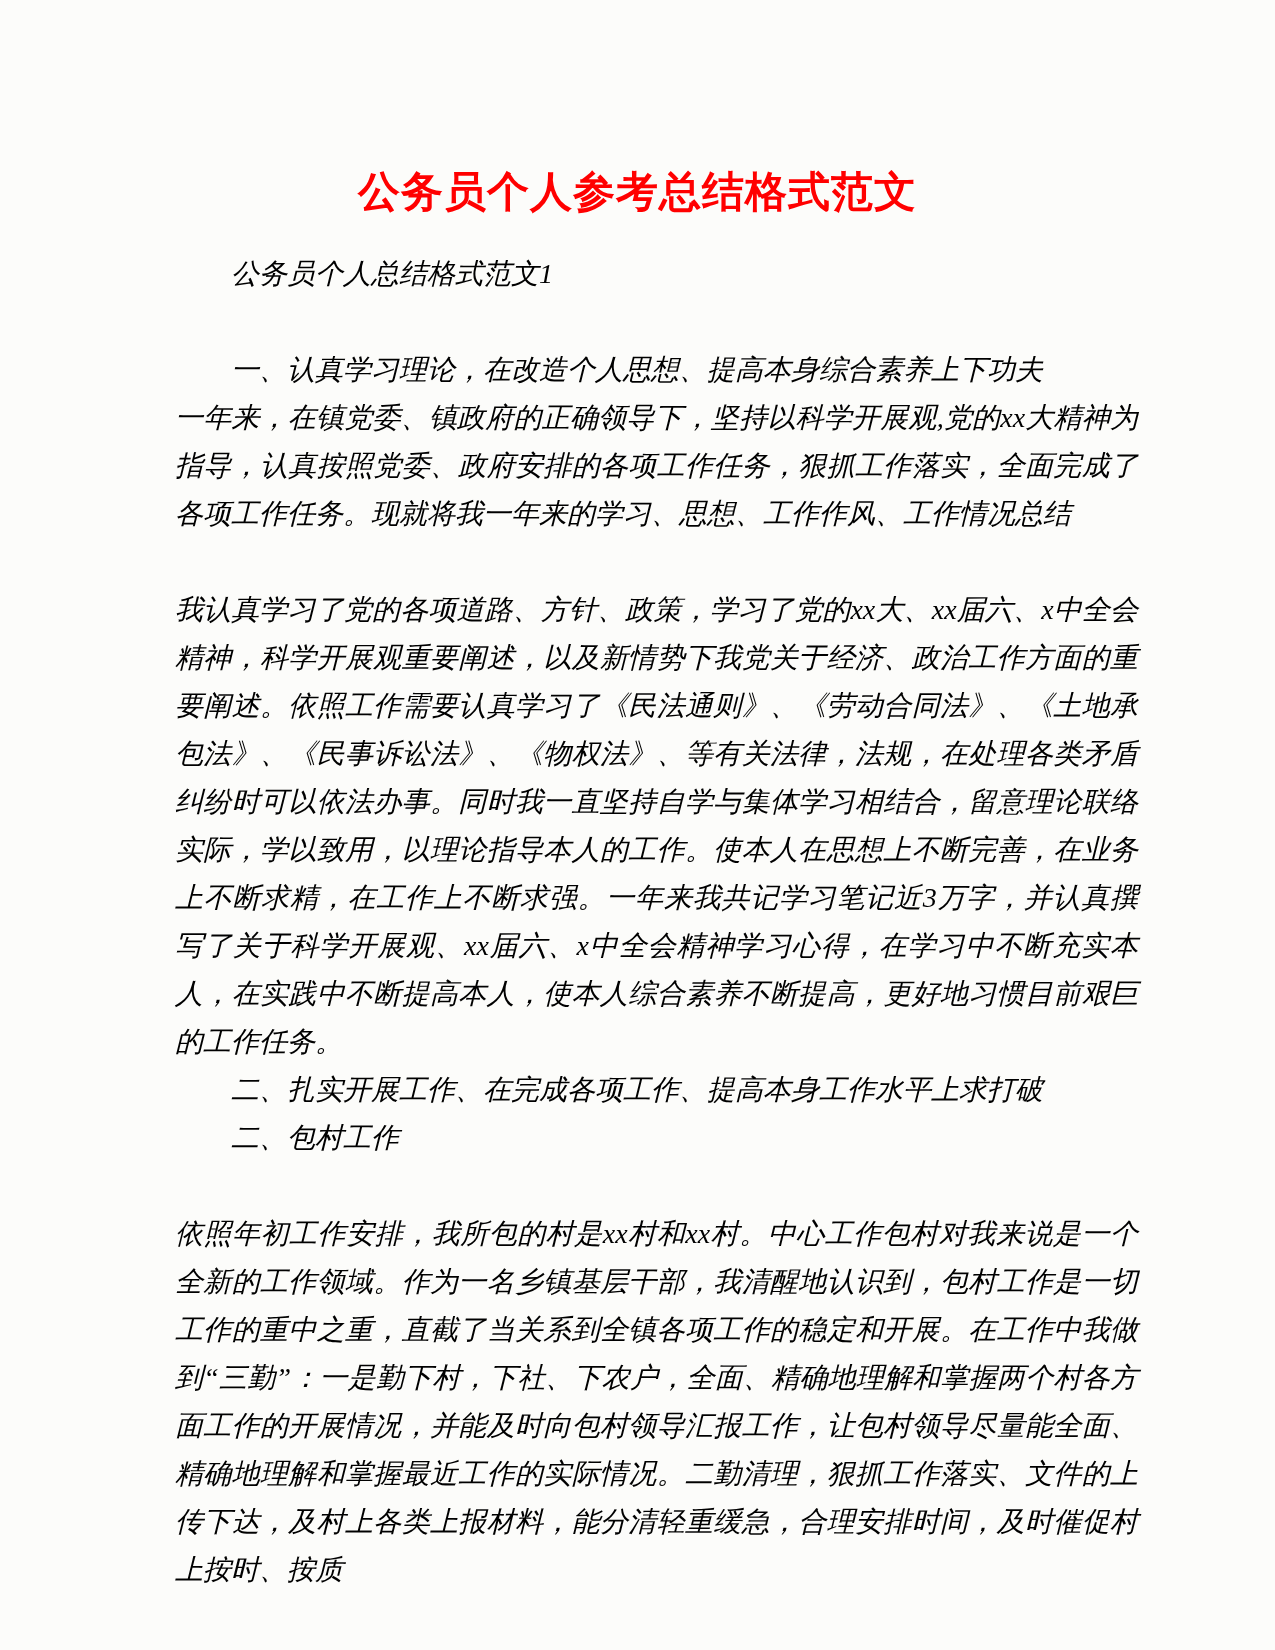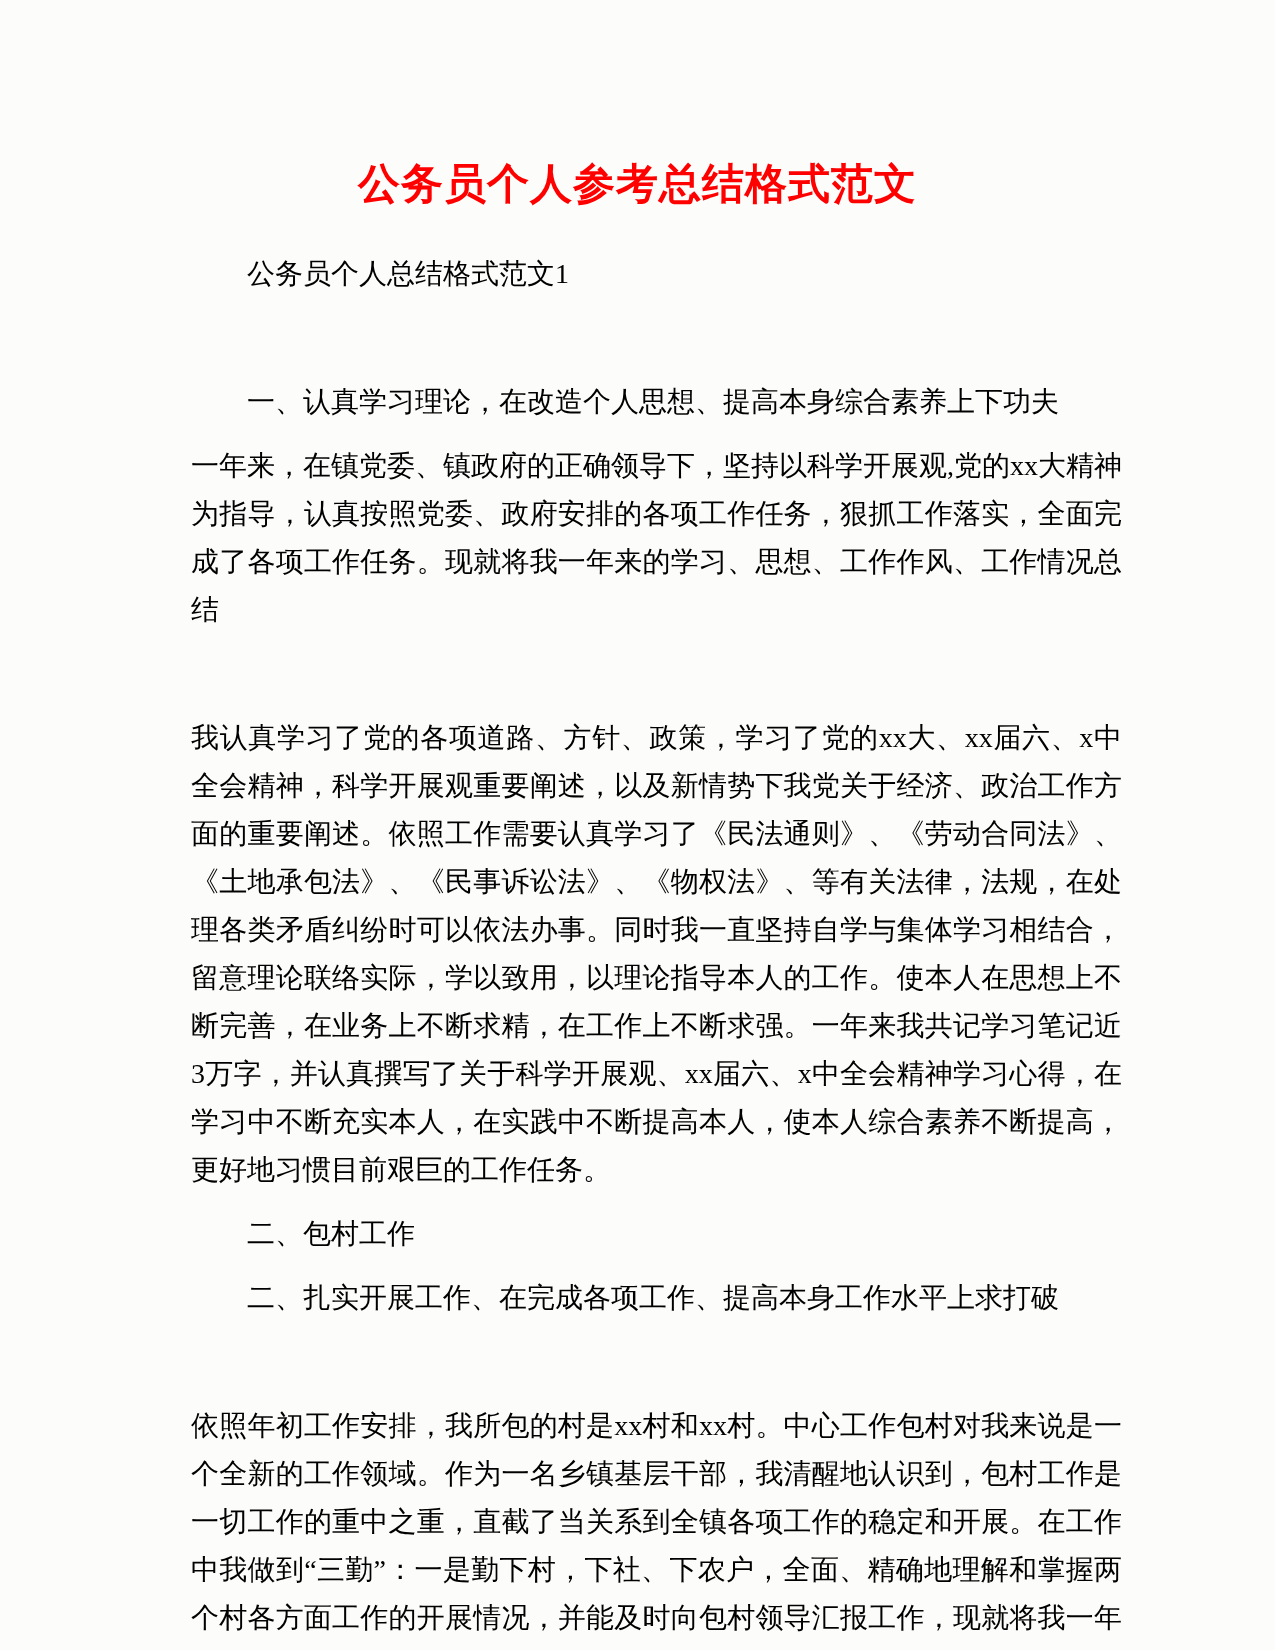--- a/index.html
+++ b/index.html
@@ -20,7 +20,7 @@
     background: #fcfcfa;
   }
   .doc-title {
-    margin: 8px;
+    margin: 16px;
     padding-top: 146px;
     text-align: center;
     font-size: 42px;

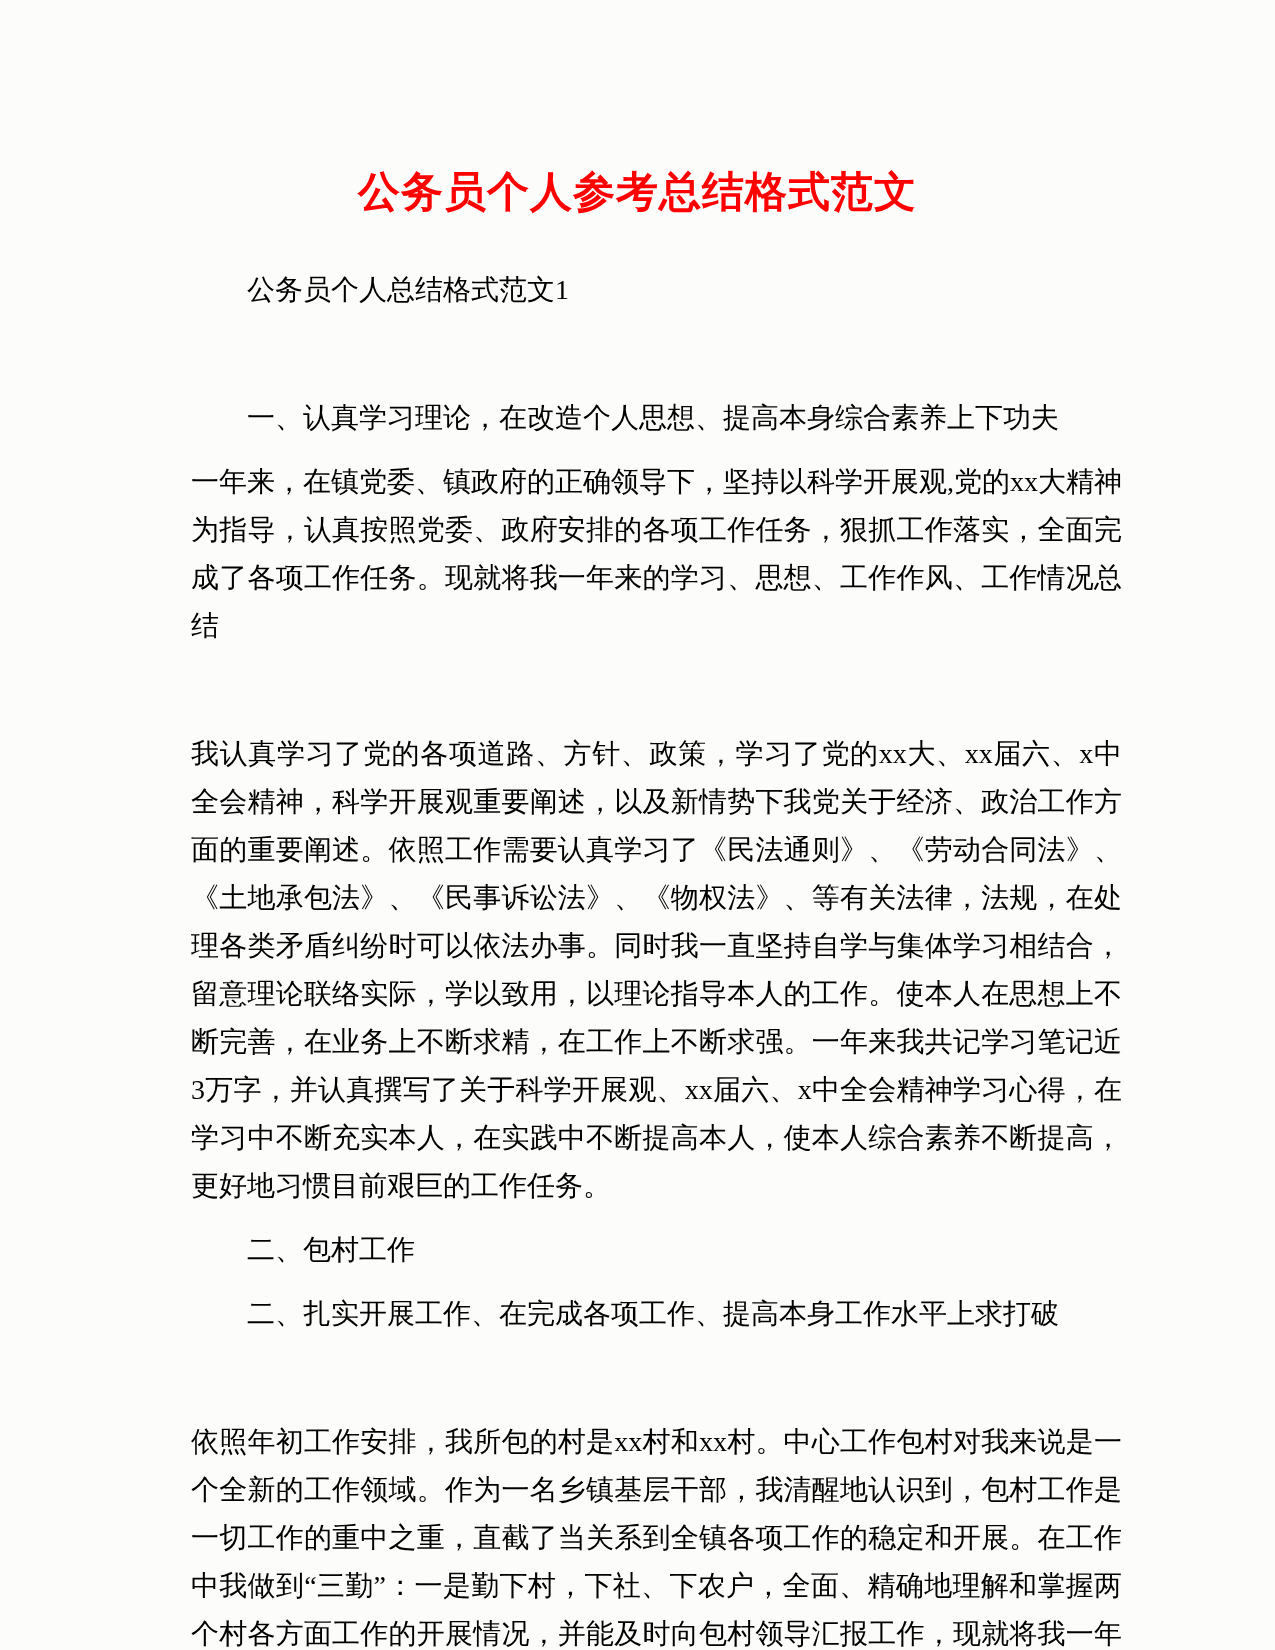--- a/index.html
+++ b/index.html
@@ -36,7 +36,8 @@
     text-align: justify;
   }
   .block {
-    margin: 16px;
+    margin: 0;
+    font-style: italic;
   }
   .indent {
     text-indent: 2em;

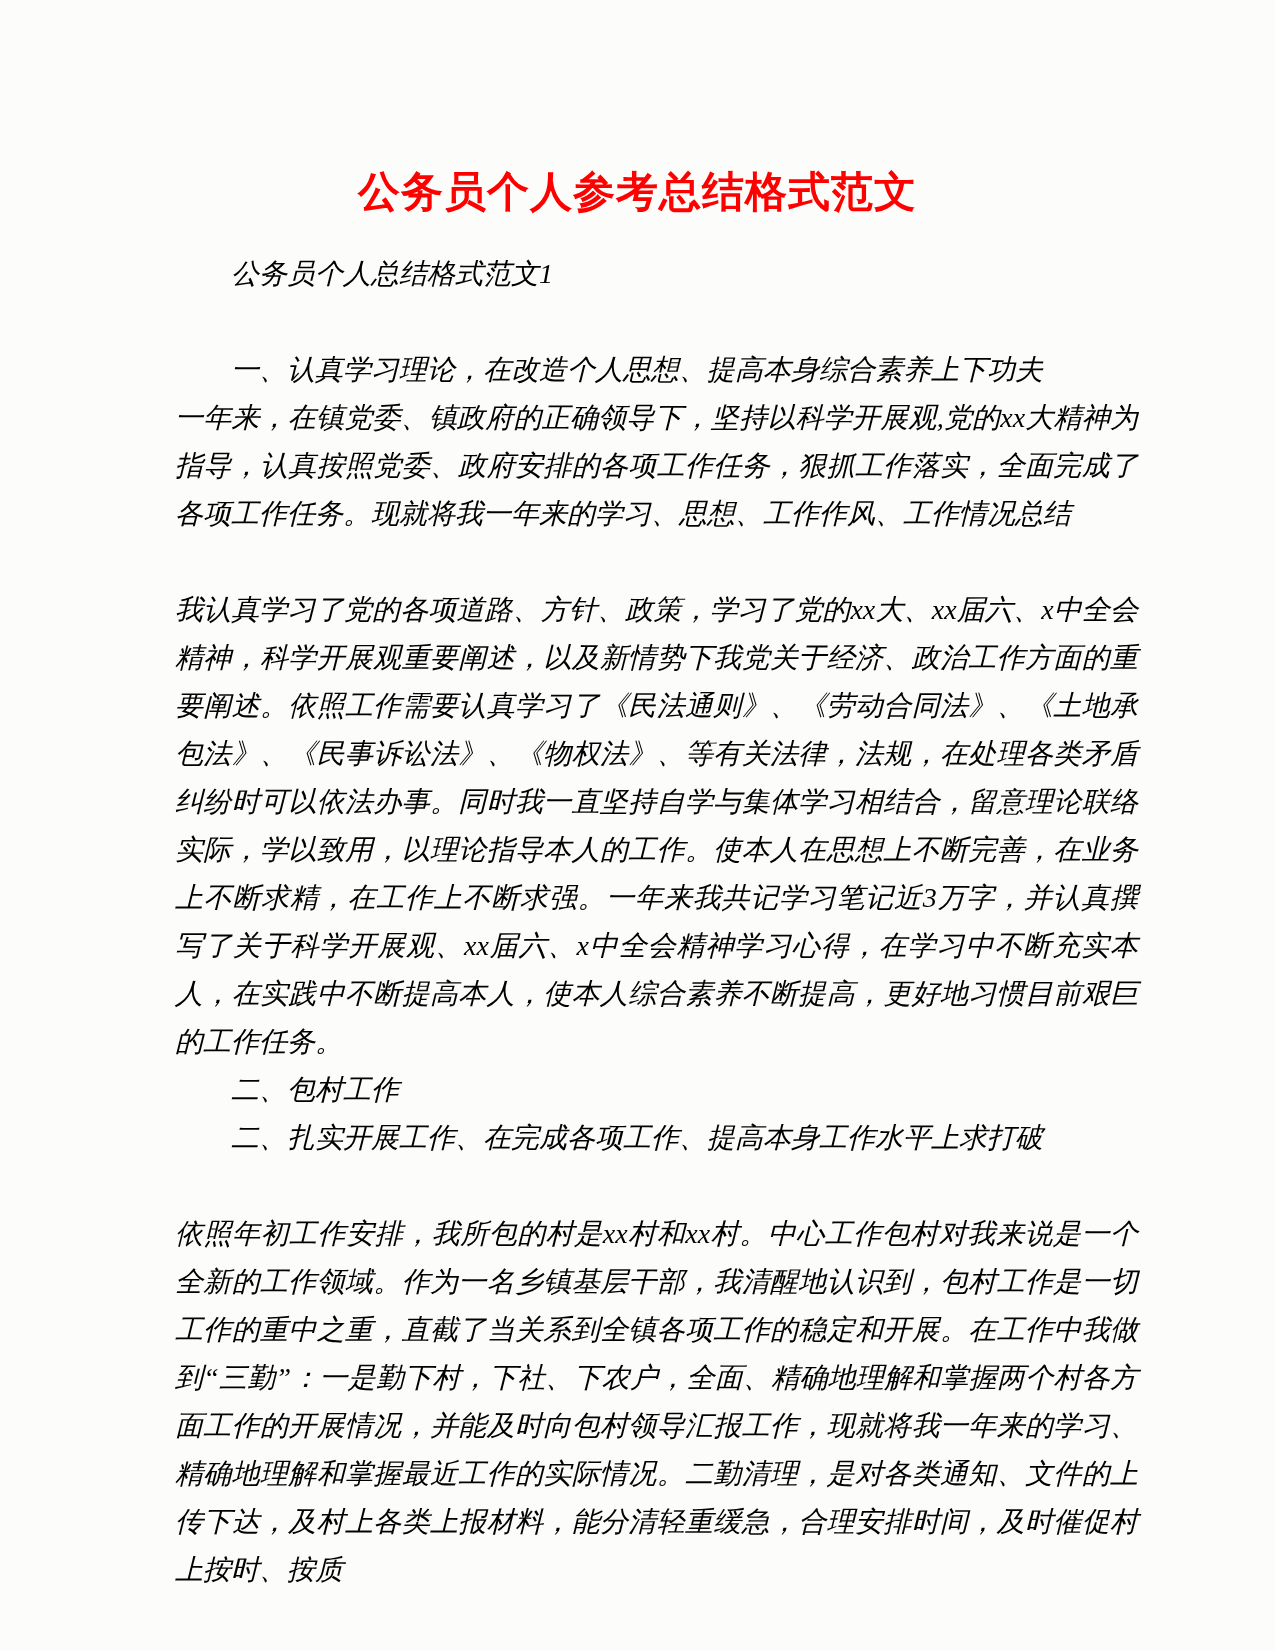--- a/index.html
+++ b/index.html
@@ -67,9 +67,9 @@
 
     <p class="block">我认真学习了党的各项道路、方针、政策，学习了党的xx大、xx届六、x中全会精神，科学开展观重要阐述，以及新情势下我党关于经济、政治工作方面的重要阐述。依照工作需要认真学习了《民法通则》、《劳动合同法》、《土地承包法》、《民事诉讼法》、《物权法》、等有关法律，法规，在处理各类矛盾纠纷时可以依法办事。同时我一直坚持自学与集体学习相结合，留意理论联络实际，学以致用，以理论指导本人的工作。使本人在思想上不断完善，在业务上不断求精，在工作上不断求强。一年来我共记学习笔记近3万字，并认真撰写了关于科学开展观、xx届六、x中全会精神学习心得，在学习中不断充实本人，在实践中不断提高本人，使本人综合素养不断提高，更好地习惯目前艰巨的工作任务。</p>
 
+    <p class="block indent">二、扎实开展工作、在完成各项工作、提高本身工作水平上求打破</p>
+
     <p class="block indent">二、包村工作</p>
-
-    <p class="block indent">二、扎实开展工作、在完成各项工作、提高本身工作水平上求打破</p>
 
     <div class="gap"></div>
 

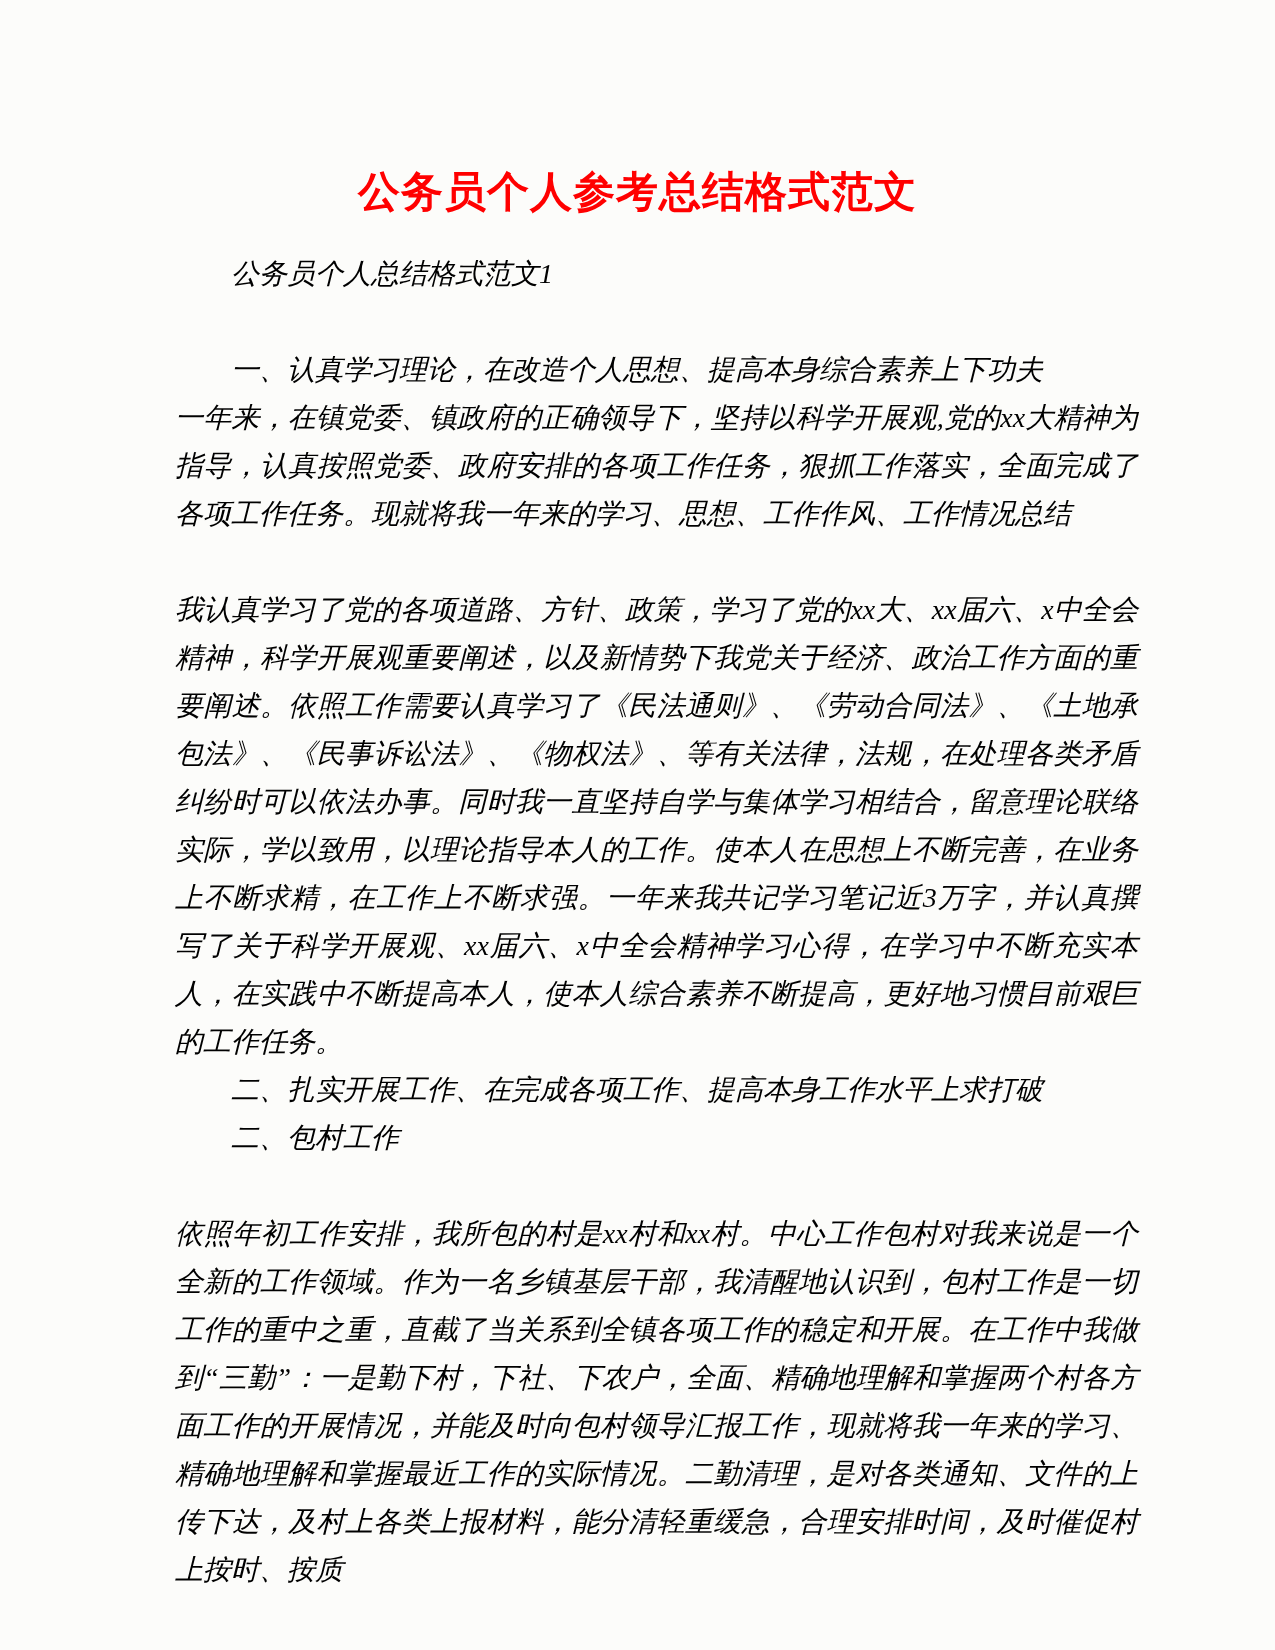--- a/index.html
+++ b/index.html
@@ -73,7 +73,7 @@
 
     <div class="gap"></div>
 
-    <p class="block">依照年初工作安排，我所包的村是xx村和xx村。中心工作包村对我来说是一个全新的工作领域。作为一名乡镇基层干部，我清醒地认识到，包村工作是一切工作的重中之重，直截了当关系到全镇各项工作的稳定和开展。在工作中我做到“三勤”：一是勤下村，下社、下农户，全面、精确地理解和掌握两个村各方面工作的开展情况，并能及时向包村领导汇报工作，现就将我一年来的学习、精确地理解和掌握最近工作的实际情况。二勤清理，是对各类通知、文件的上传下达，及村上各类上报材料，能分清轻重缓急，合理安排时间，及时催促村上按时、按质</p>
+    <p class="block">依照年初工作安排，我所包的村是xx村和xx村。中心工作包村对我来说是一个全新的工作领域。作为一名乡镇基层干部，我清醒地认识到，包村工作是一切工作的重中之重，直截了当关系到全镇各项工作的稳定和开展。在工作中我做到“三勤”：一是勤下村，下社、下农户，全面、精确地理解和掌握两个村各方面工作的开展情况，并能及时向包村领导汇报工作，让包村领导尽量能全面、精确地理解和掌握最近工作的实际情况。二勤清理，狠抓工作落实、文件的上传下达，及村上各类上报材料，能分清轻重缓急，合理安排时间，及时催促村上按时、按质</p>
 
   </div>
 </div>

